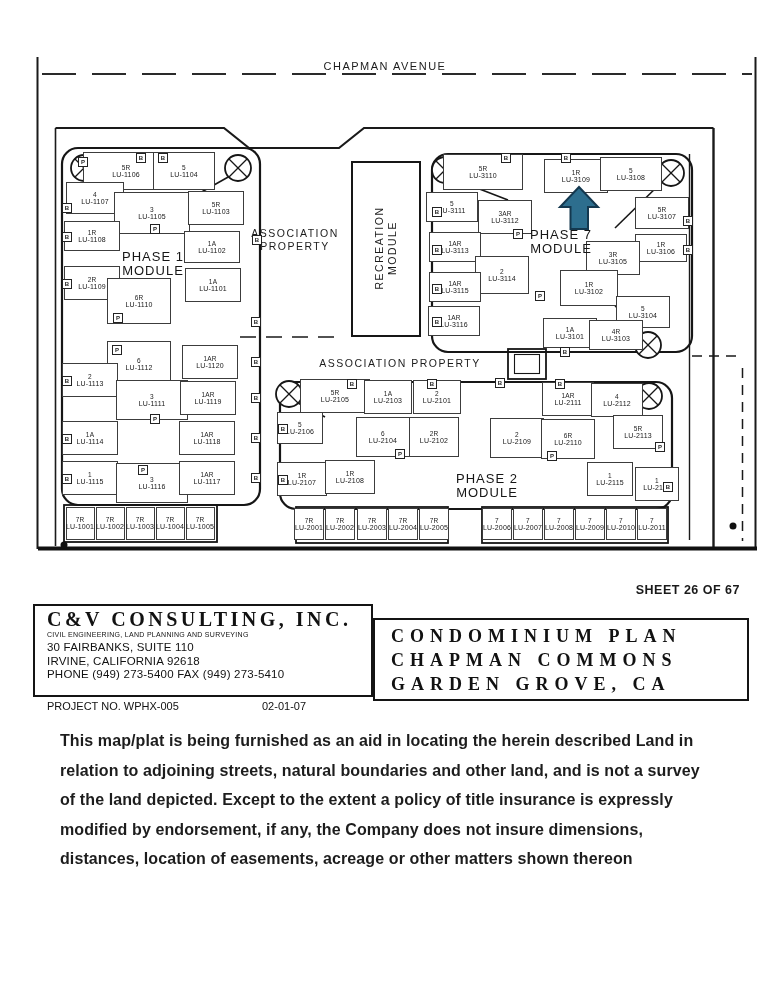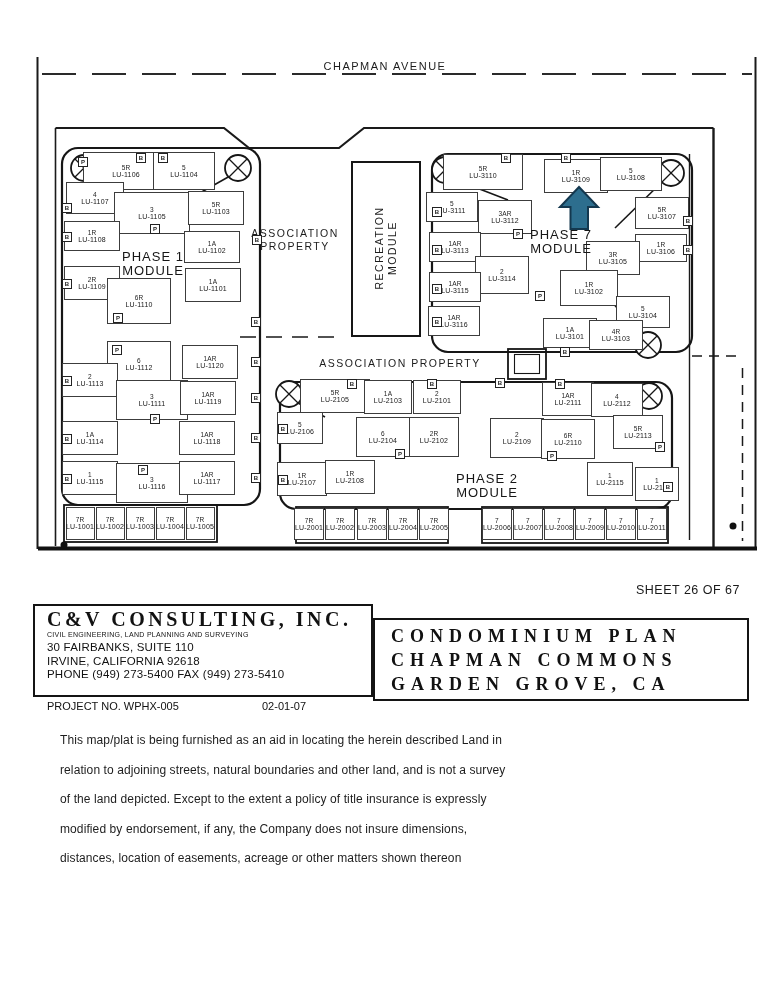--- a/index.html
+++ b/index.html
@@ -22,7 +22,7 @@
   .marker { position:absolute; width:10px; height:10px; border:1px solid #222; background:#fff;
     font-size:6px; line-height:8px; text-align:center; font-weight:700;
     transform:translate(-50%,-50%); color:#222; }
-  .sheet-label { position:absolute; font-size:12.5px; letter-spacing:.5px; color:#1a1a1a; }
+  .sheet-label { position:absolute; font-size:12.5px; letter-spacing:.5px; color:#1a1a1a;font-weight:bold; }
   .tb-left  { position:absolute; left:33px; top:604px; width:340px; height:93px;
     border:2px solid #141414; background:#fff; padding:3px 12px; }
   .tb-right { position:absolute; left:373px; top:618px; width:376px; height:83px;

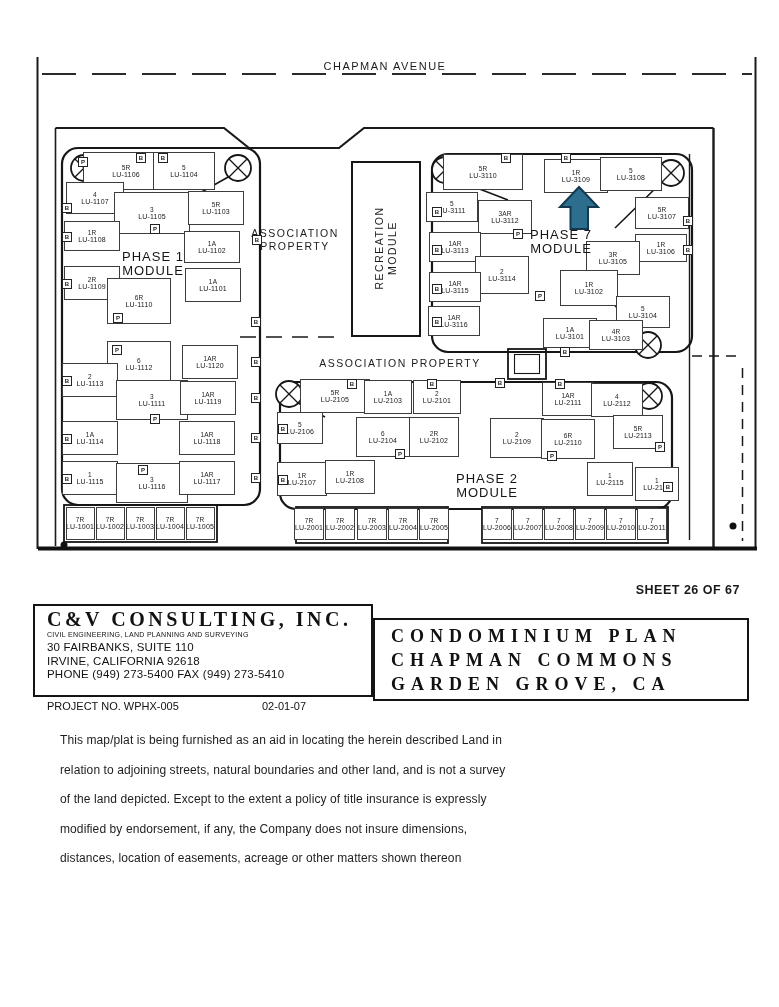--- a/index.html
+++ b/index.html
@@ -38,7 +38,7 @@
   .tb-plan-line { font-family:"Liberation Serif", serif; font-weight:700; font-size:18px;
     letter-spacing:6px; line-height:24px; white-space:nowrap; }
   .disclaimer { position:absolute; left:60px; top:726px; width:680px; color:#1d1d1d; }
-  .disclaimer div { font-size:12px; line-height:29.5px; letter-spacing:.1px; white-space:nowrap; }
+  .disclaimer div { font-size:16px; line-height:29.5px; letter-spacing:.1px; white-space:nowrap;font-weight:bold; }
 </style>
 </head>
 <body>

